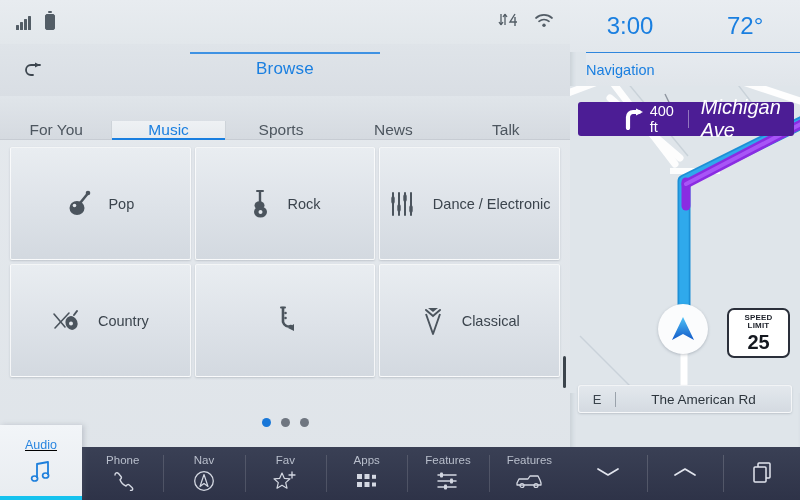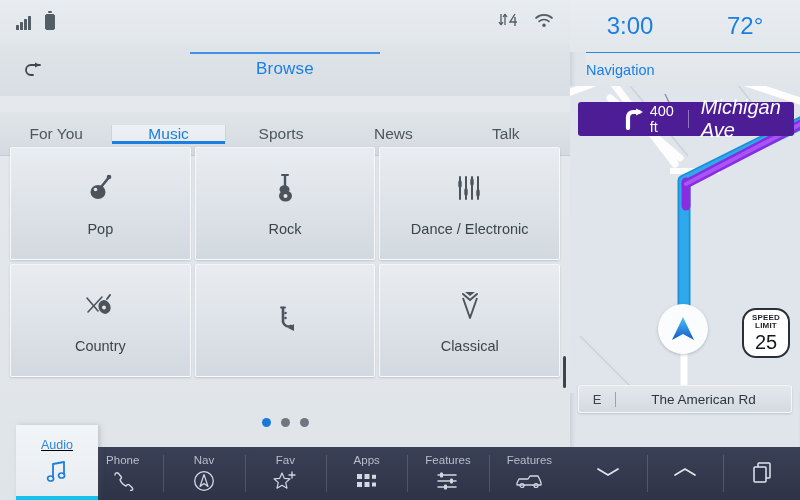--- a/index.html
+++ b/index.html
@@ -60,9 +60,9 @@
 
   
   .tabbar {
-    position:absolute; left:0; top:112px; width:570px; height:44px;
+    position:absolute; left:0; top:96px; width:570px; height:44px;
     background:linear-gradient(180deg,#e0e5ea 0%,#d5dae0 100%);
-    display:flex; align-items:center;
+    display:flex; align-items:flex-end;
     border-bottom:1px solid #c7ccd3;
   }
   .tab {

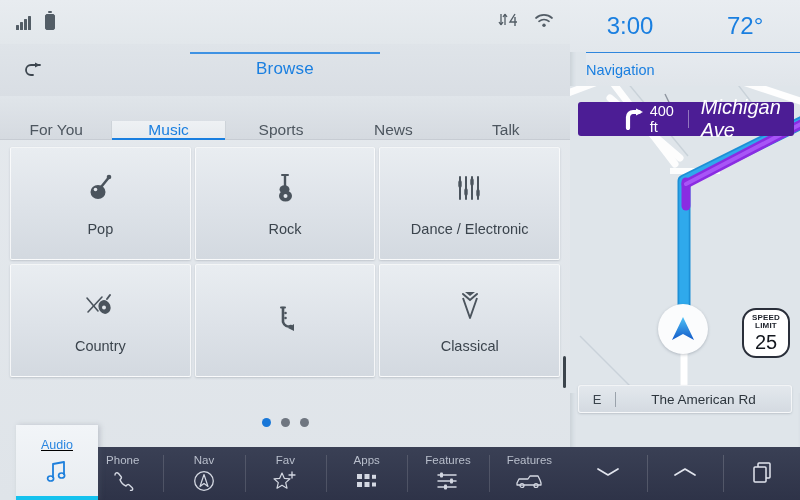--- a/index.html
+++ b/index.html
@@ -94,7 +94,7 @@
     border:1px solid rgba(255,255,255,.75);
     border-radius:2px;
     box-shadow:0 1px 2px rgba(110,120,132,.3);
-    display:flex; flex-direction:column; align-items:center; justify-content:center;
+    display:flex; flex-direction:row; align-items:center; justify-content:center;
     gap:16px;
   }
   .tile-icon { height:34px; display:flex; align-items:center; justify-content:center; }

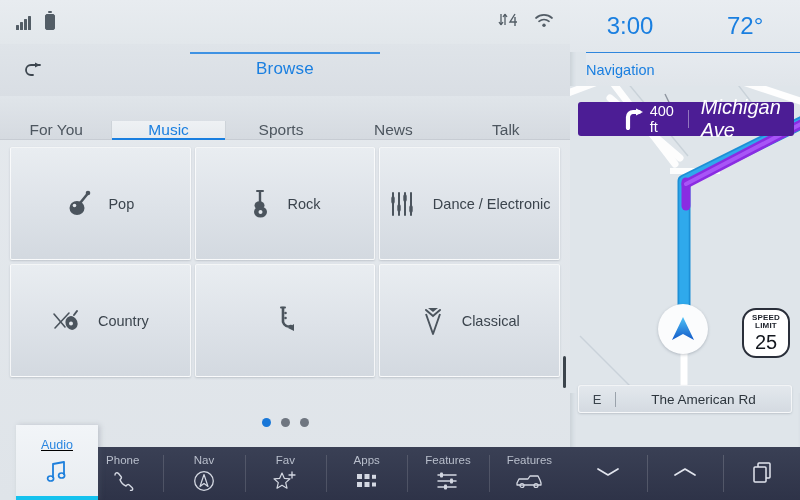--- a/index.html
+++ b/index.html
@@ -184,8 +184,8 @@
     display:flex; align-items:center; justify-content:center; z-index:4;
   }
   .speed-sign {
-    position:absolute; right:10px; top:222px; width:48px; height:50px;
-    background:#fff; border:2px solid #2a2f3a; border-radius:14px;
+    position:absolute; right:10px; top:222px; width:63px; height:50px;
+    background:#fff; border:2px solid #2a2f3a; border-radius:7px;
     display:flex; flex-direction:column; align-items:center; justify-content:center;
     z-index:4; line-height:1;
   }

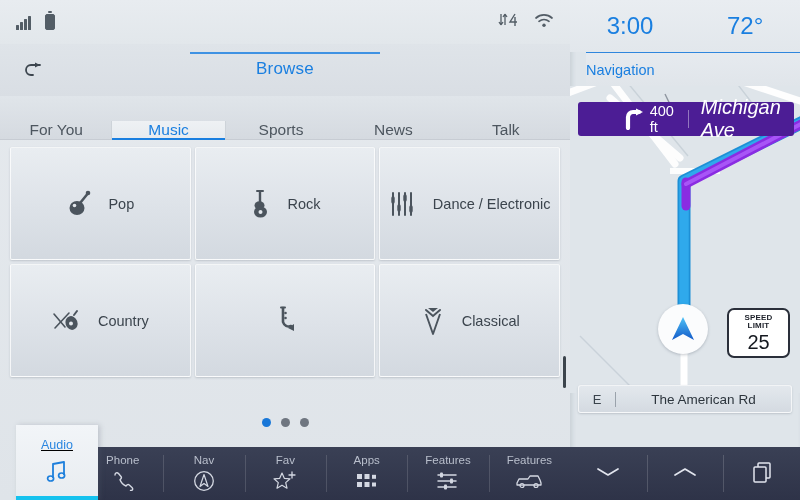--- a/index.html
+++ b/index.html
@@ -190,7 +190,7 @@
     z-index:4; line-height:1;
   }
   .ss-txt { font-size:8px; color:#1c2029; letter-spacing:.2px; font-weight:bold; }
-  .ss-num { font-size:20px; color:#14181f; font-weight:normal; margin-top:2px; }
+  .ss-num { font-size:20px; color:#14181f; font-weight:bold; margin-top:2px; }
 
   .street-bar {
     position:absolute; left:8px; top:385px; width:214px; height:28px;

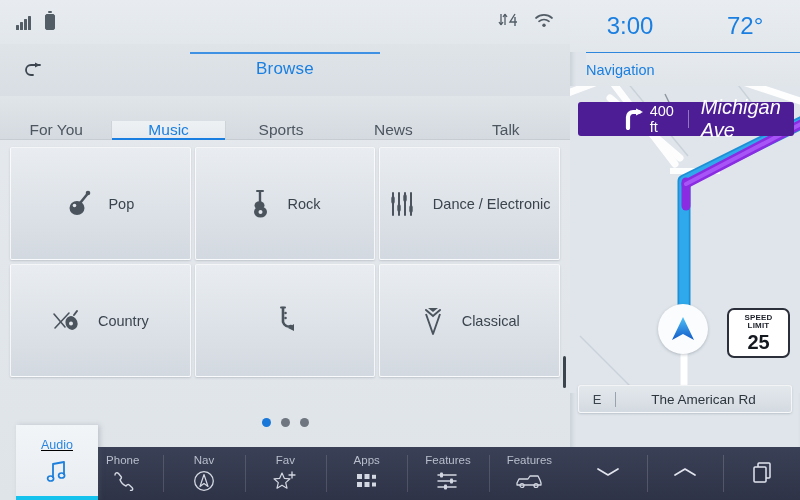--- a/index.html
+++ b/index.html
@@ -132,7 +132,7 @@
   .bn-icon { height:24px; display:flex; align-items:center; justify-content:center; }
 
   .audio-tab {
-    position:absolute; left:16px; top:425px; width:82px; height:75px;
+    position:absolute; left:0; top:425px; width:82px; height:75px;
     background:linear-gradient(180deg,#f2f5f8 0%,#e8ecf0 100%);
     display:flex; flex-direction:column; align-items:center; justify-content:center;
     gap:8px;

